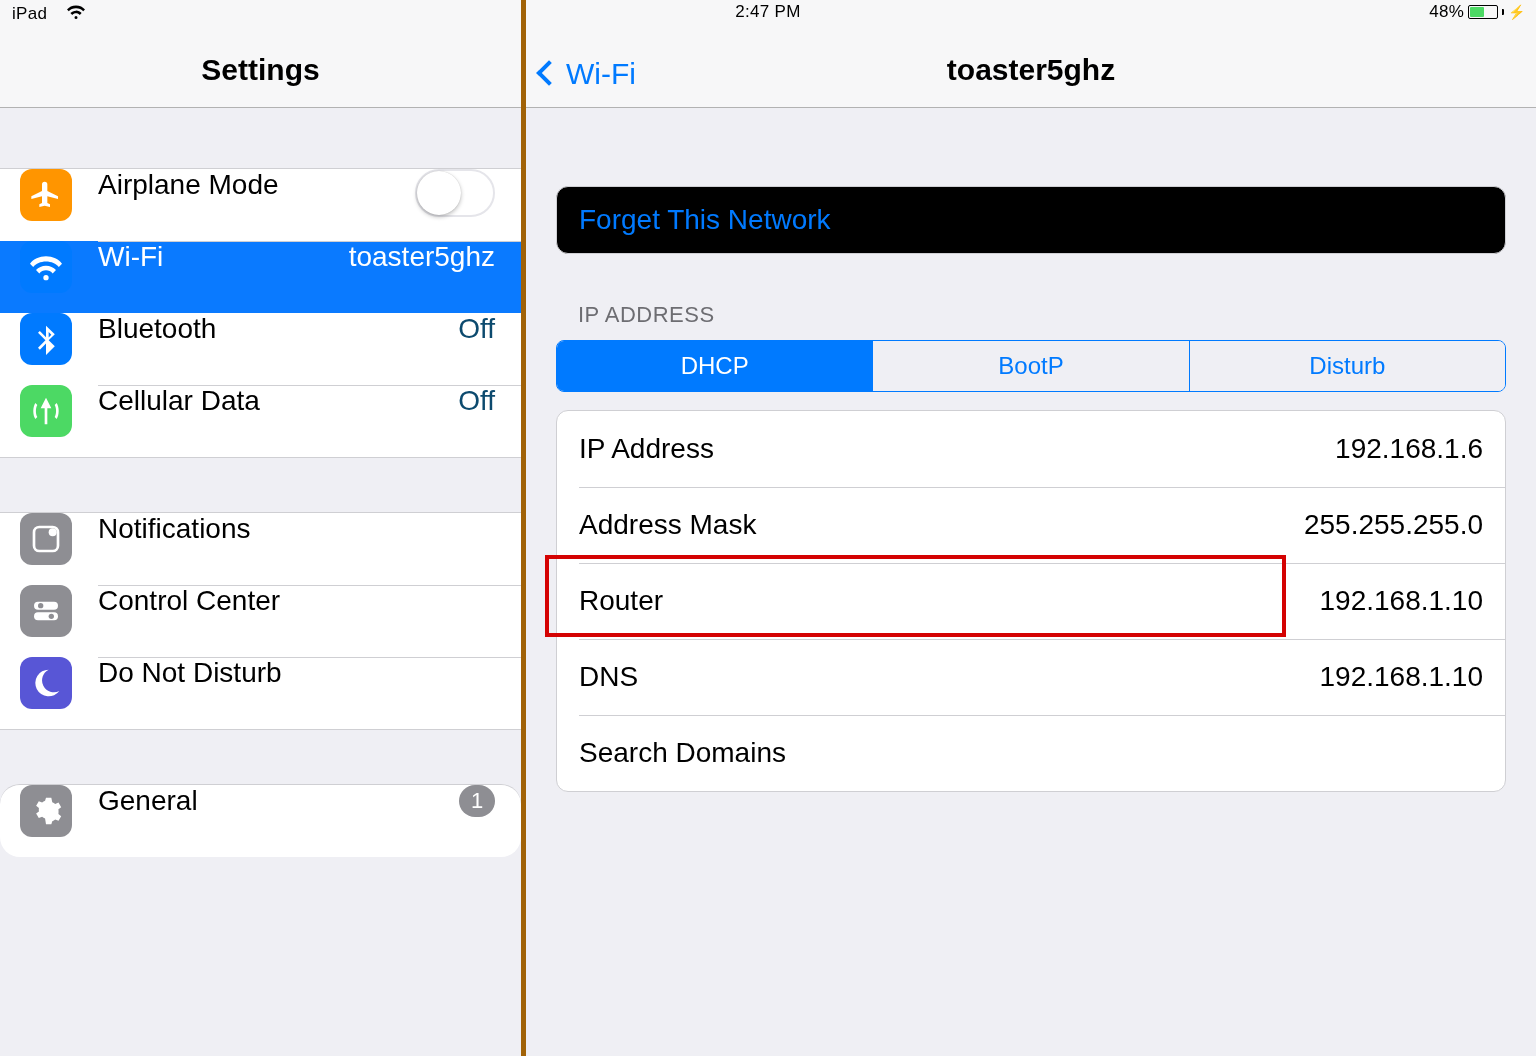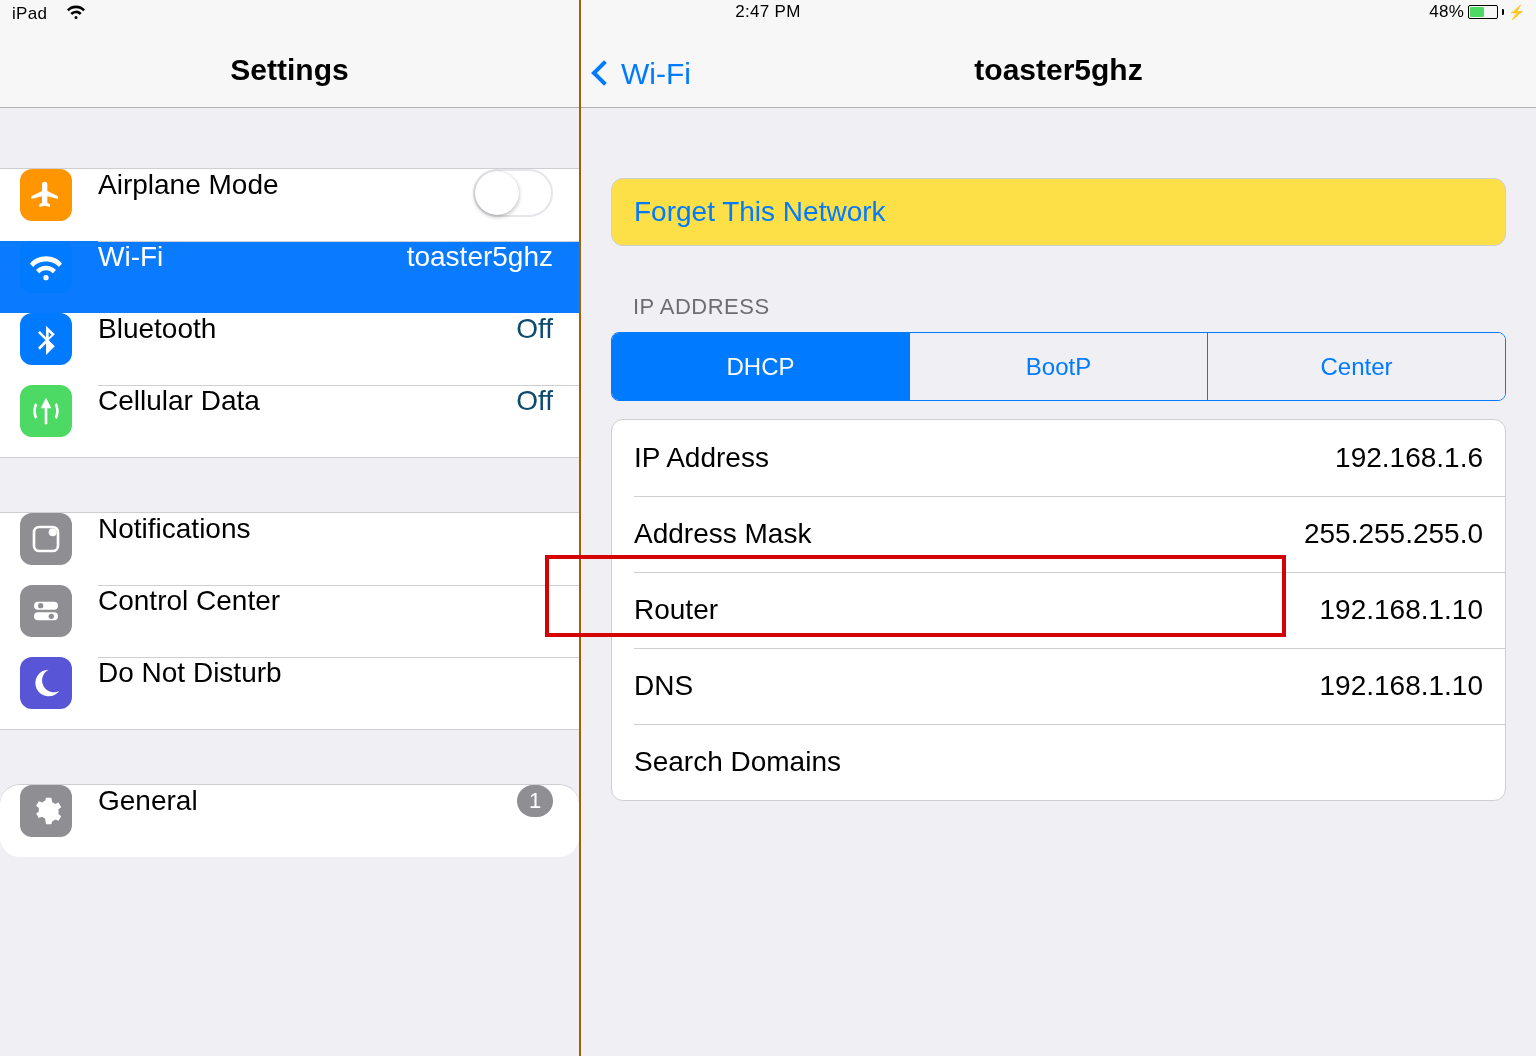--- a/index.html
+++ b/index.html
@@ -40,9 +40,9 @@
     display:flex;
   }
   .sidebar {
-    width: 581px;
+    width: 526px;
     background:#fff;
-    border-right:2px solid #a16207;
+    border-right:5px solid #a16207;
     display:flex;
     flex-direction:column;
   }

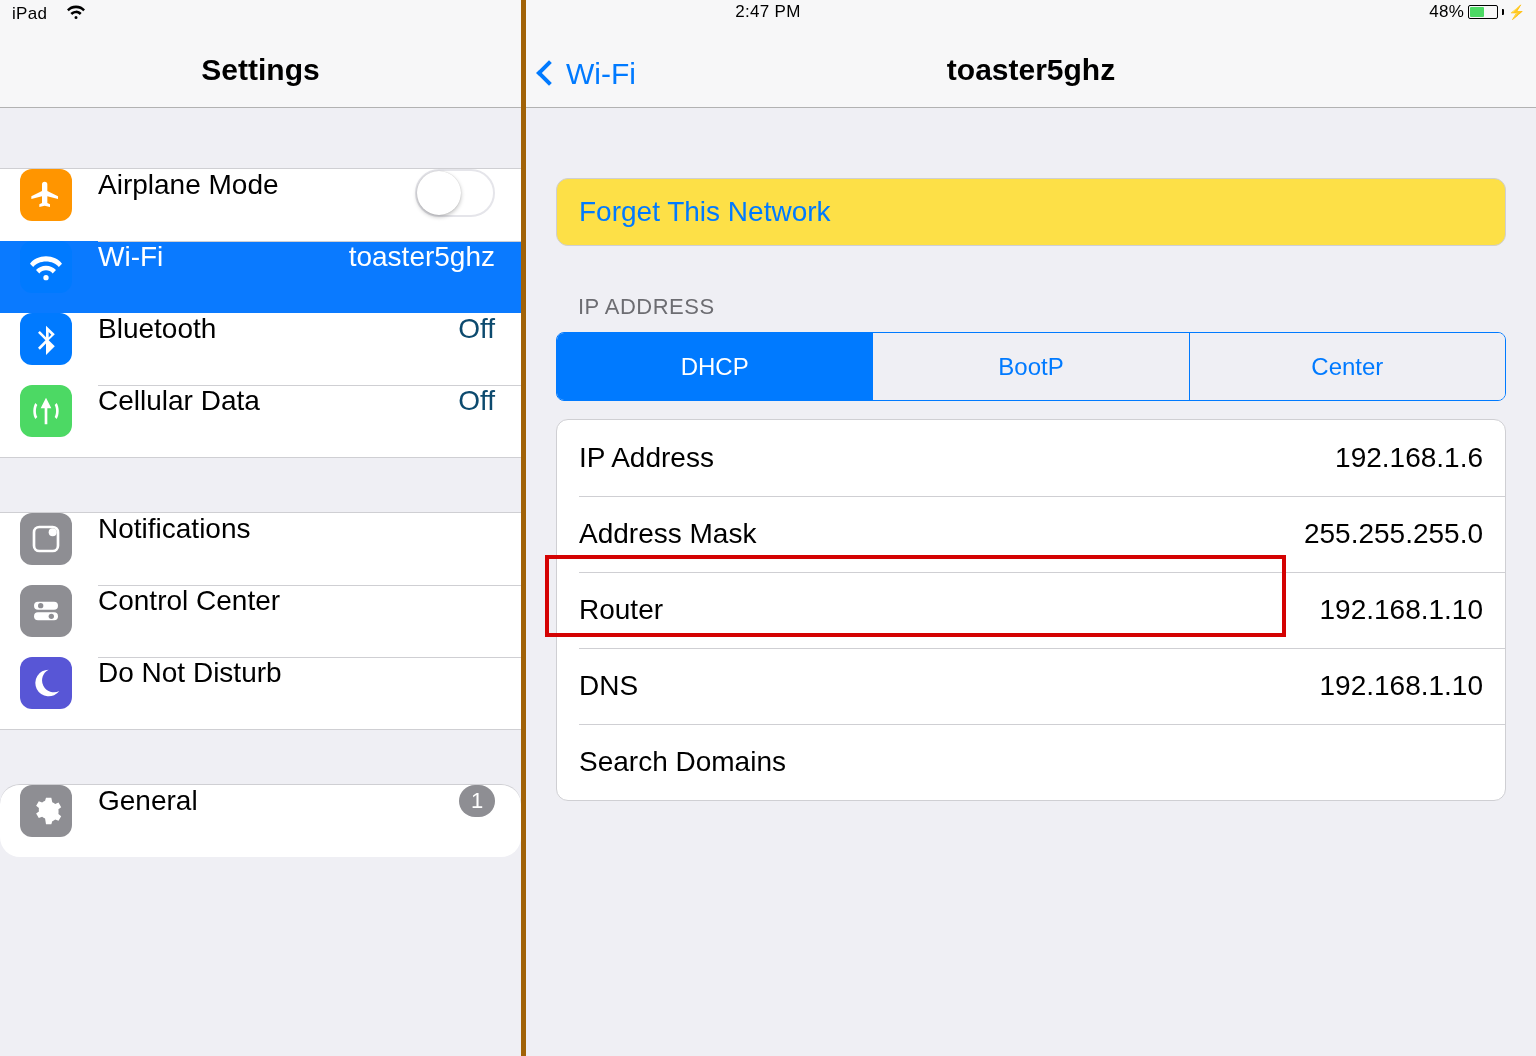--- a/index.html
+++ b/index.html
@@ -159,8 +159,8 @@
   .detail-scroll { padding:0; }
   .section-gap-top { height:70px; }
   .card {
-    margin: 0 30px;
-    background:#fde047;
+    margin: 8px 30px;
+    background:#000000;
     border:1px solid #cfcfd3;
     border-radius:12px;
   }

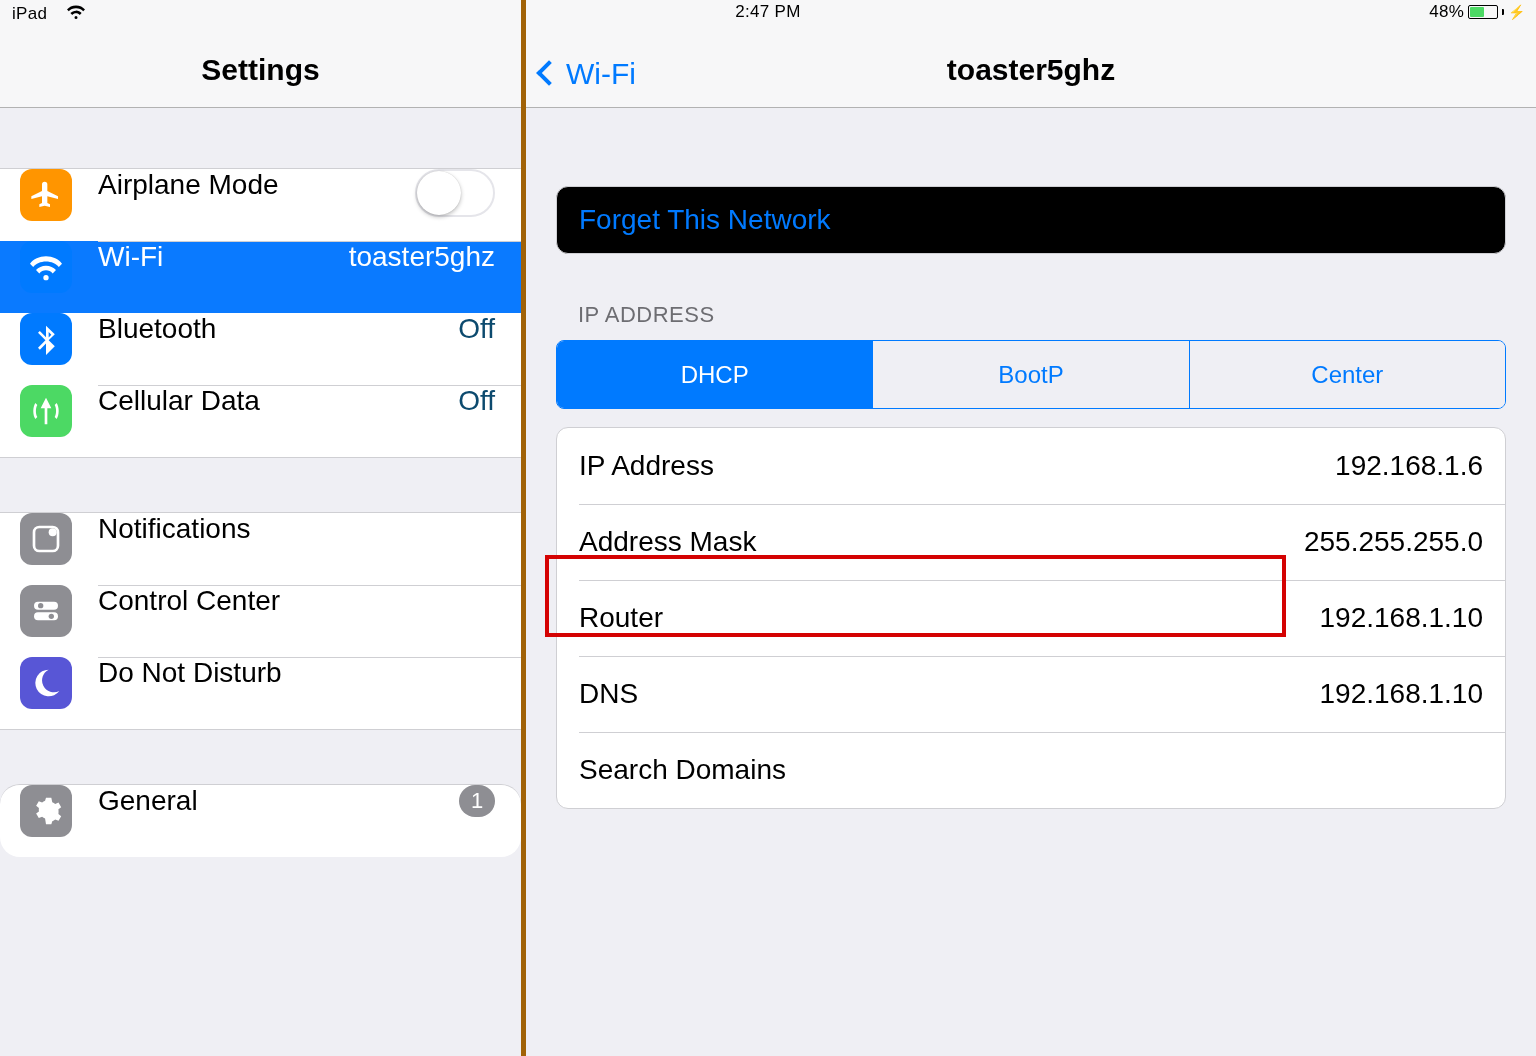--- a/index.html
+++ b/index.html
@@ -185,7 +185,7 @@
     border:1px solid #007aff;
     border-radius:8px;
     overflow:hidden;
-    height:69px;
+    height:52px;
   }
   .segmented .seg {
     flex:1;

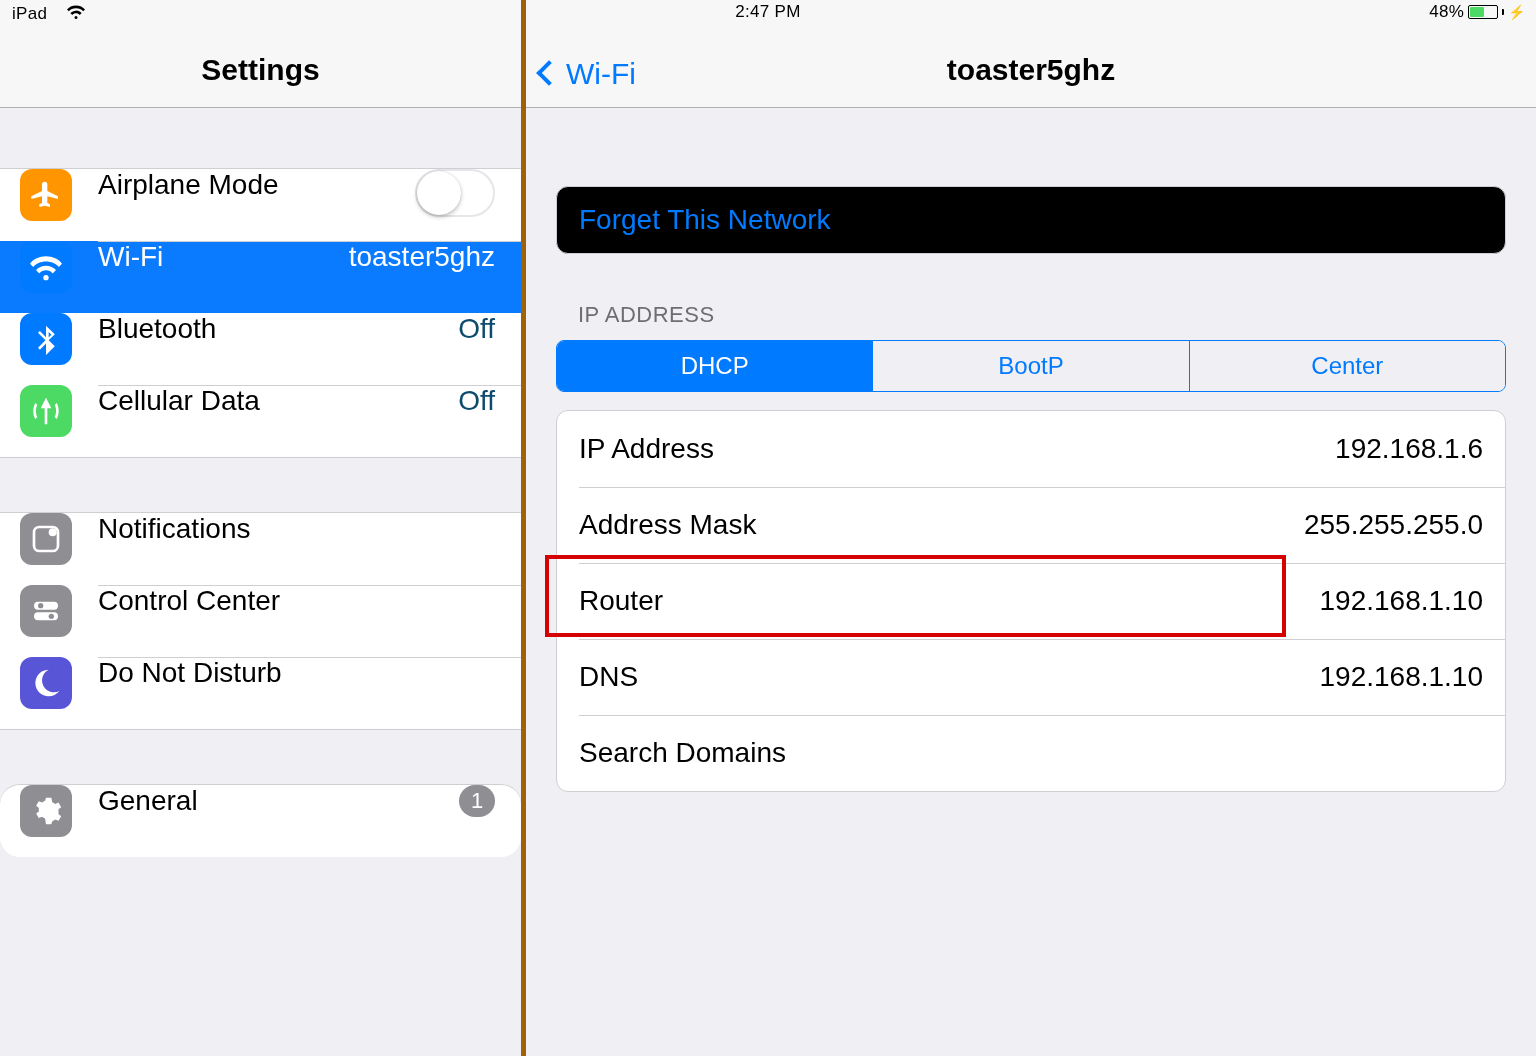--- a/index.html
+++ b/index.html
@@ -372,7 +372,7 @@
       <div class="segmented">
         <div class="seg selected">DHCP</div>
         <div class="seg">BootP</div>
-        <div class="seg">Center</div>
+        <div class="seg">Disturb</div>
       </div>
 
       <div class="table">

